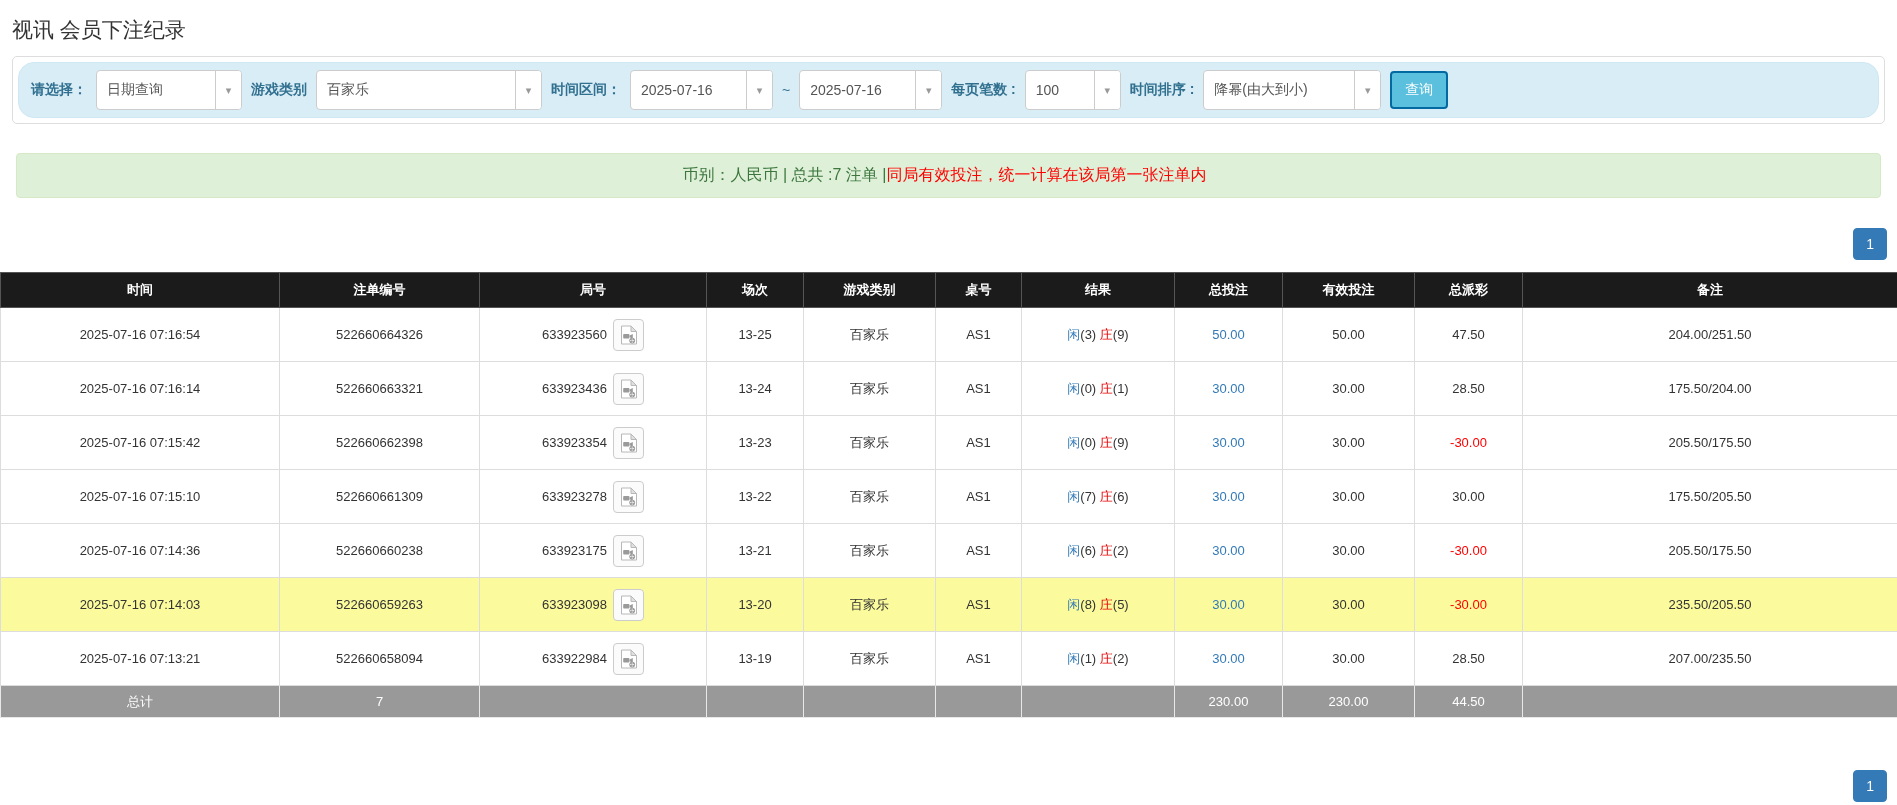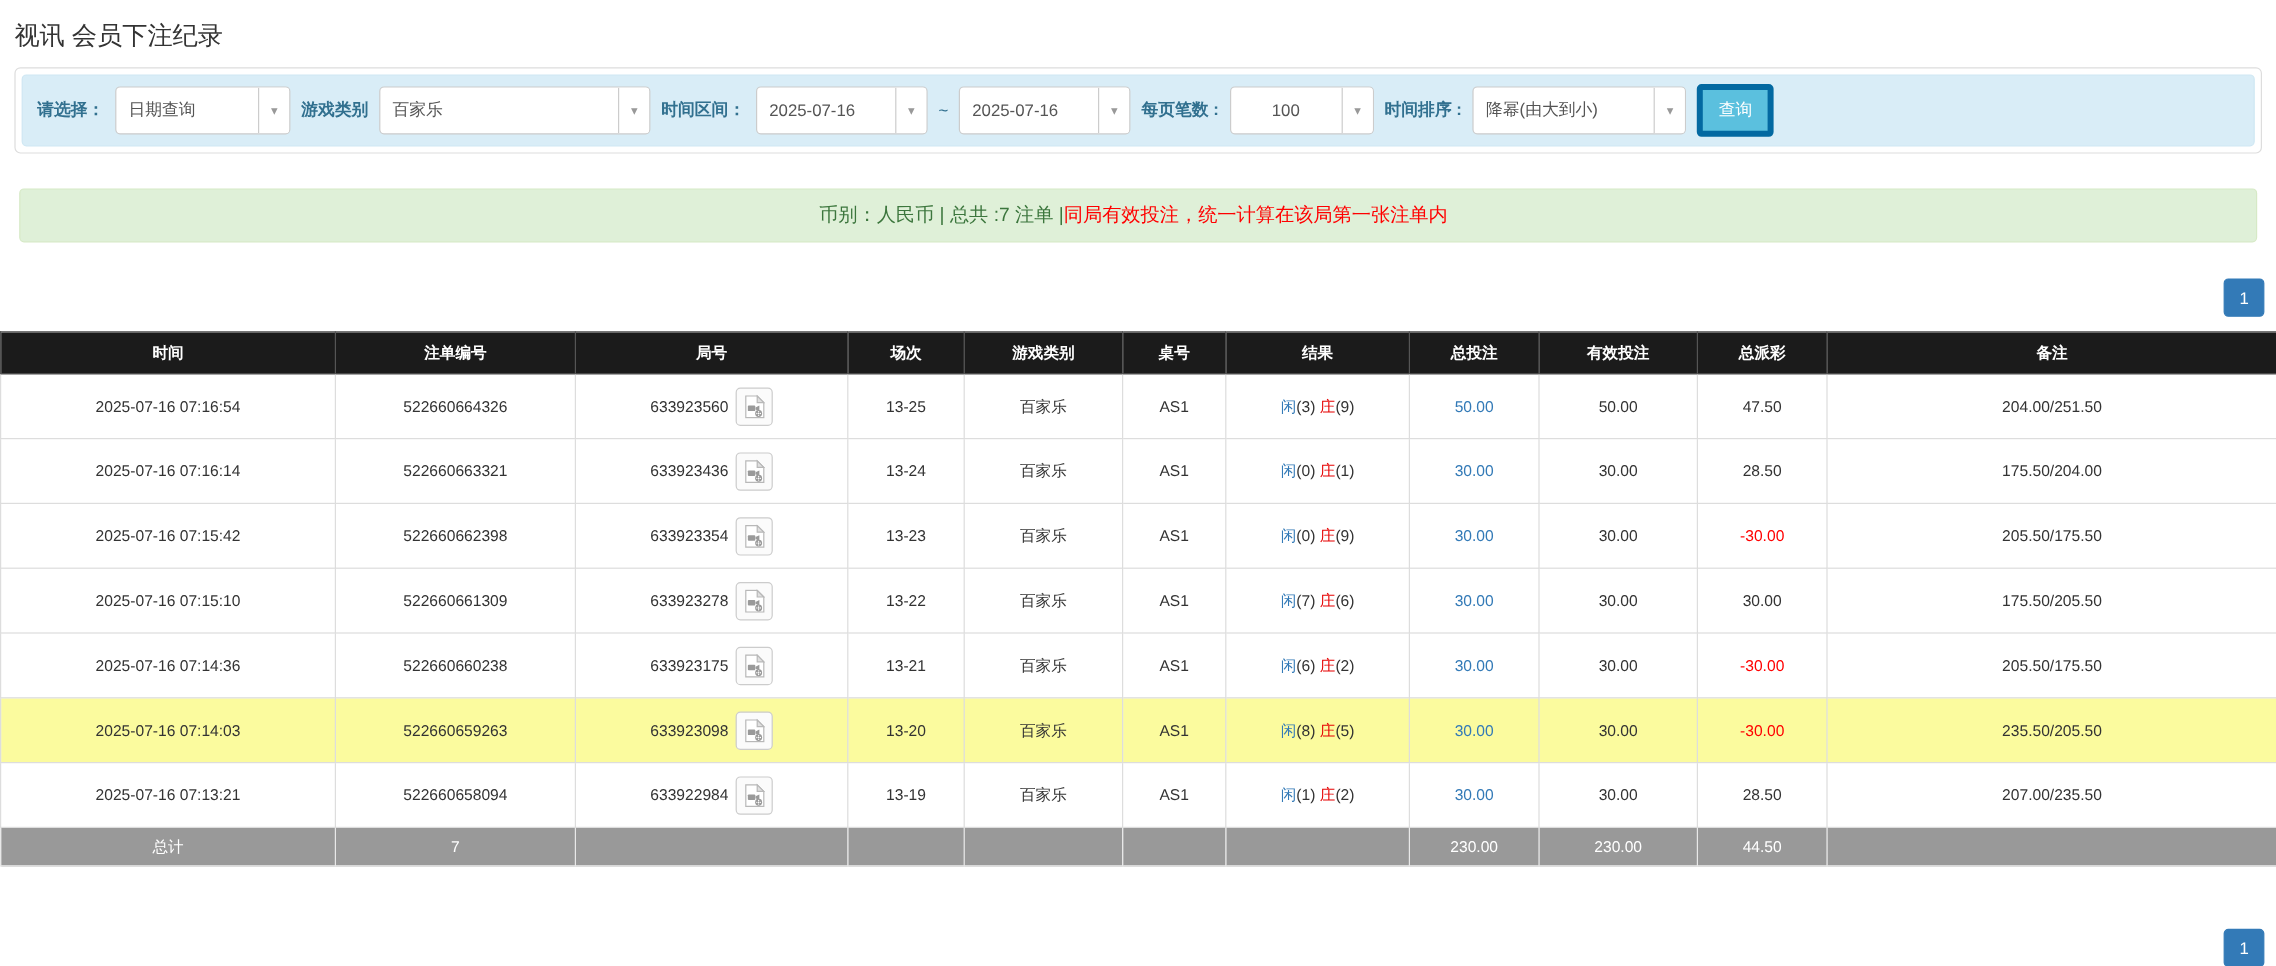--- a/index.html
+++ b/index.html
@@ -14,7 +14,7 @@
 
   .filter-panel { margin:0 12px; border:1px solid #ddd; border-radius:5px; padding:5px; background:#fff; }
   .filter-bar {
-    background:#d9edf7; border:1px solid #cfe7f3; border-radius:4px;
+    background:#d9edf7; border:1px solid #cfe7f3; border-radius:16px;
     padding:7px 12px; display:flex; align-items:center; gap:9px;
     font-size:14px;
   }

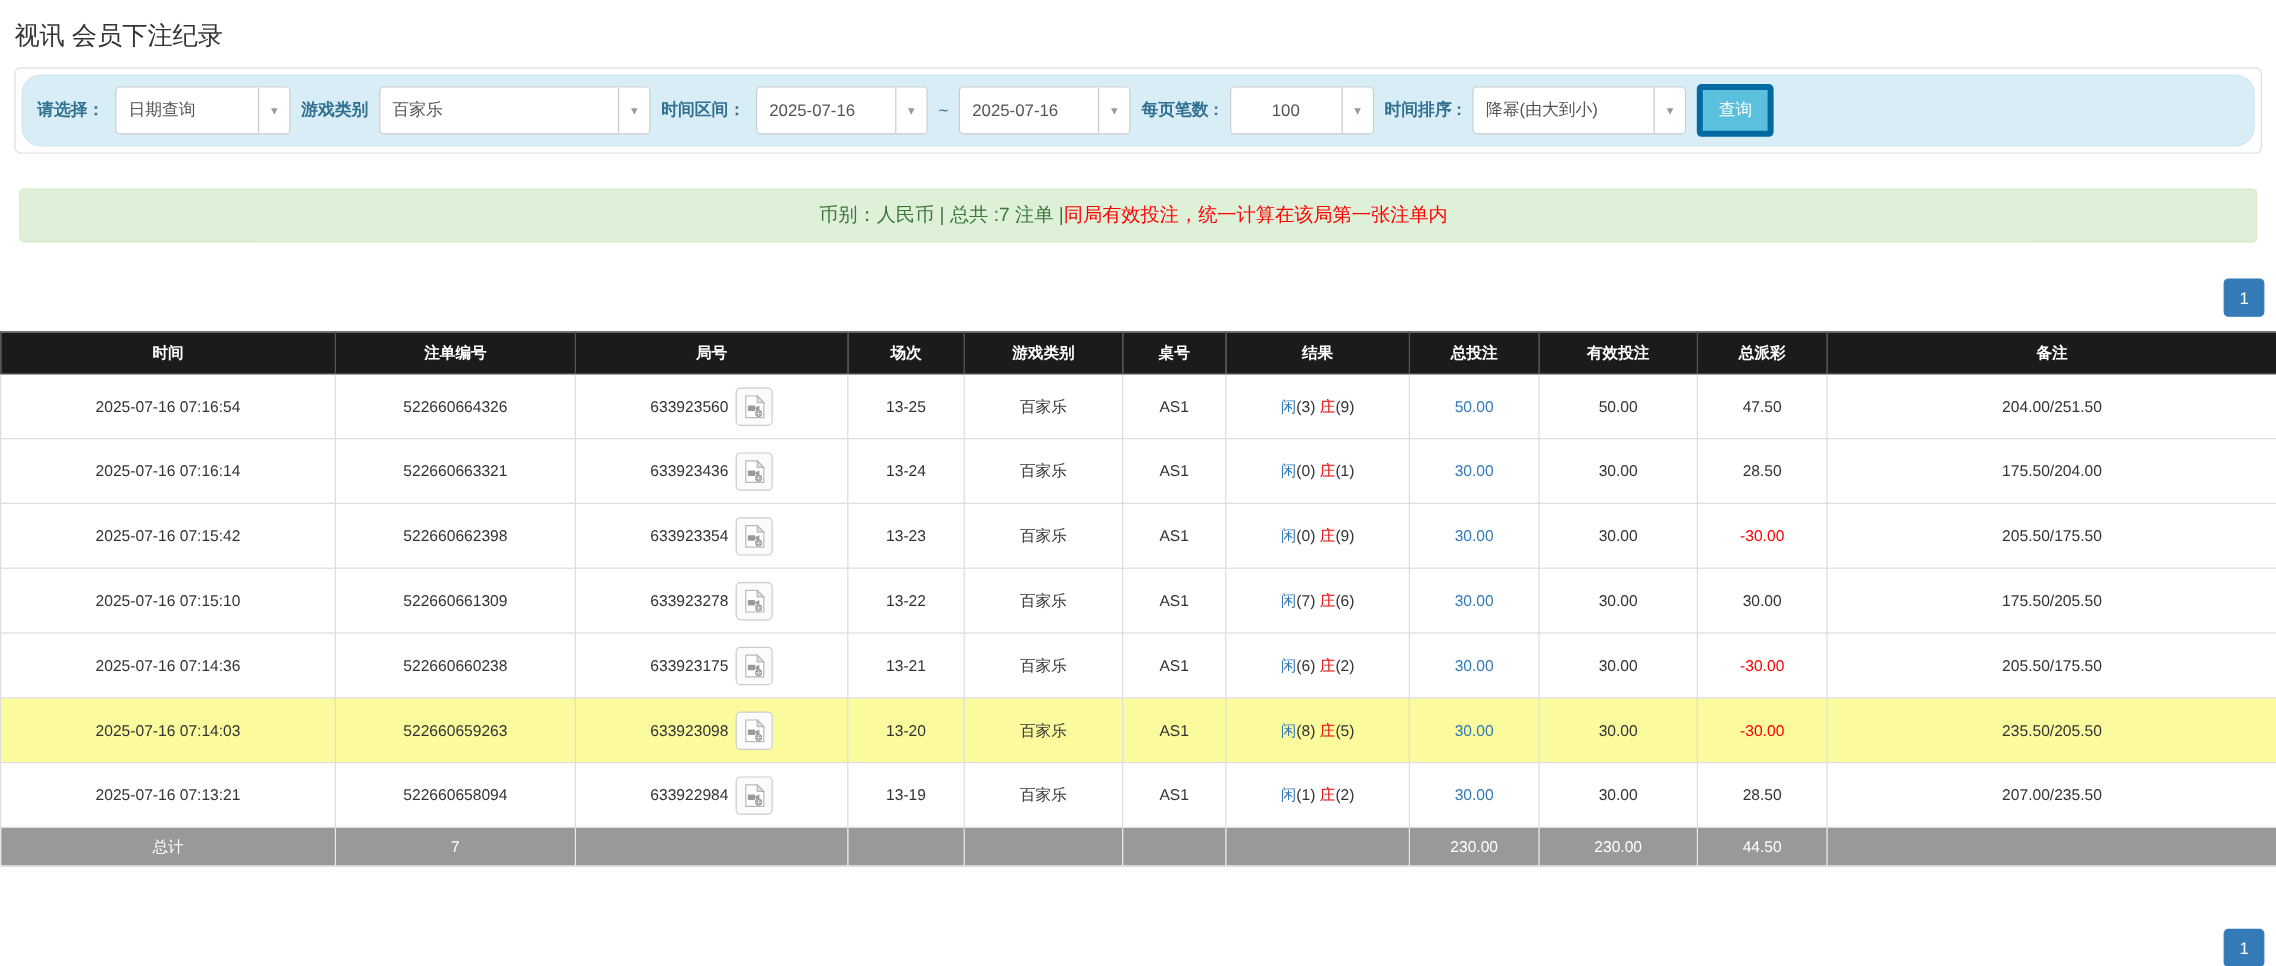--- a/index.html
+++ b/index.html
@@ -33,7 +33,7 @@
   .w-select  .val { width:118px; }
   .w-game    .val { width:198px; }
   .w-date    .val { width:115px; }
-  .w-size    .val { width:68px;margin-left:24px;  }
+  .w-size    .val { width:68px;  }
   .w-sort    .val { width:150px; }
   .tilde { color:#31708f; }
   .search-btn {

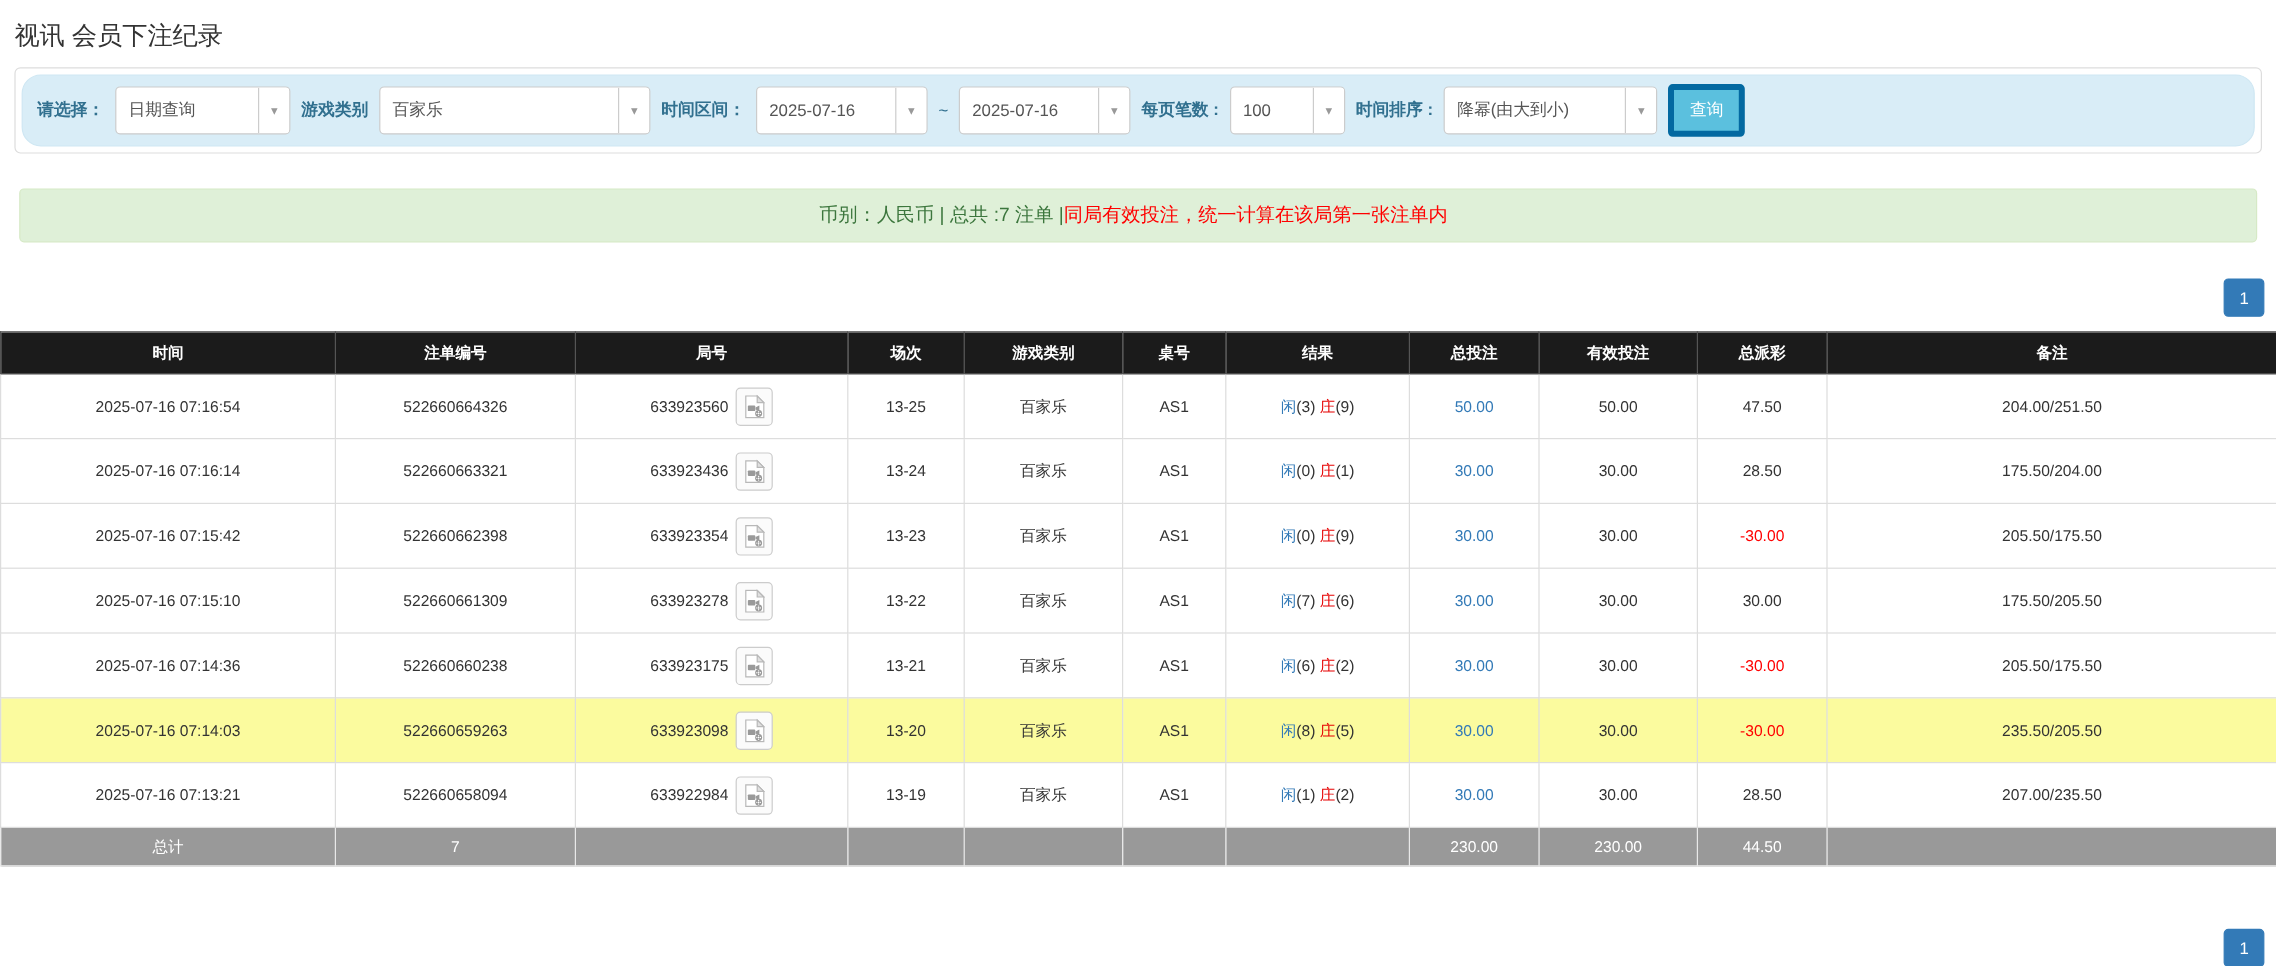--- a/index.html
+++ b/index.html
@@ -37,7 +37,7 @@
   .w-sort    .val { width:150px; }
   .tilde { color:#31708f; }
   .search-btn {
-    background:#5bc0de; border:5px solid #0369a1; color:#fff;
+    background:#5bc0de; border:2px solid #0369a1; color:#fff;
     font-size:14px; padding:8px 13px; border-radius:4px; cursor:pointer;
     font-family:"Liberation Sans", sans-serif;
   }

